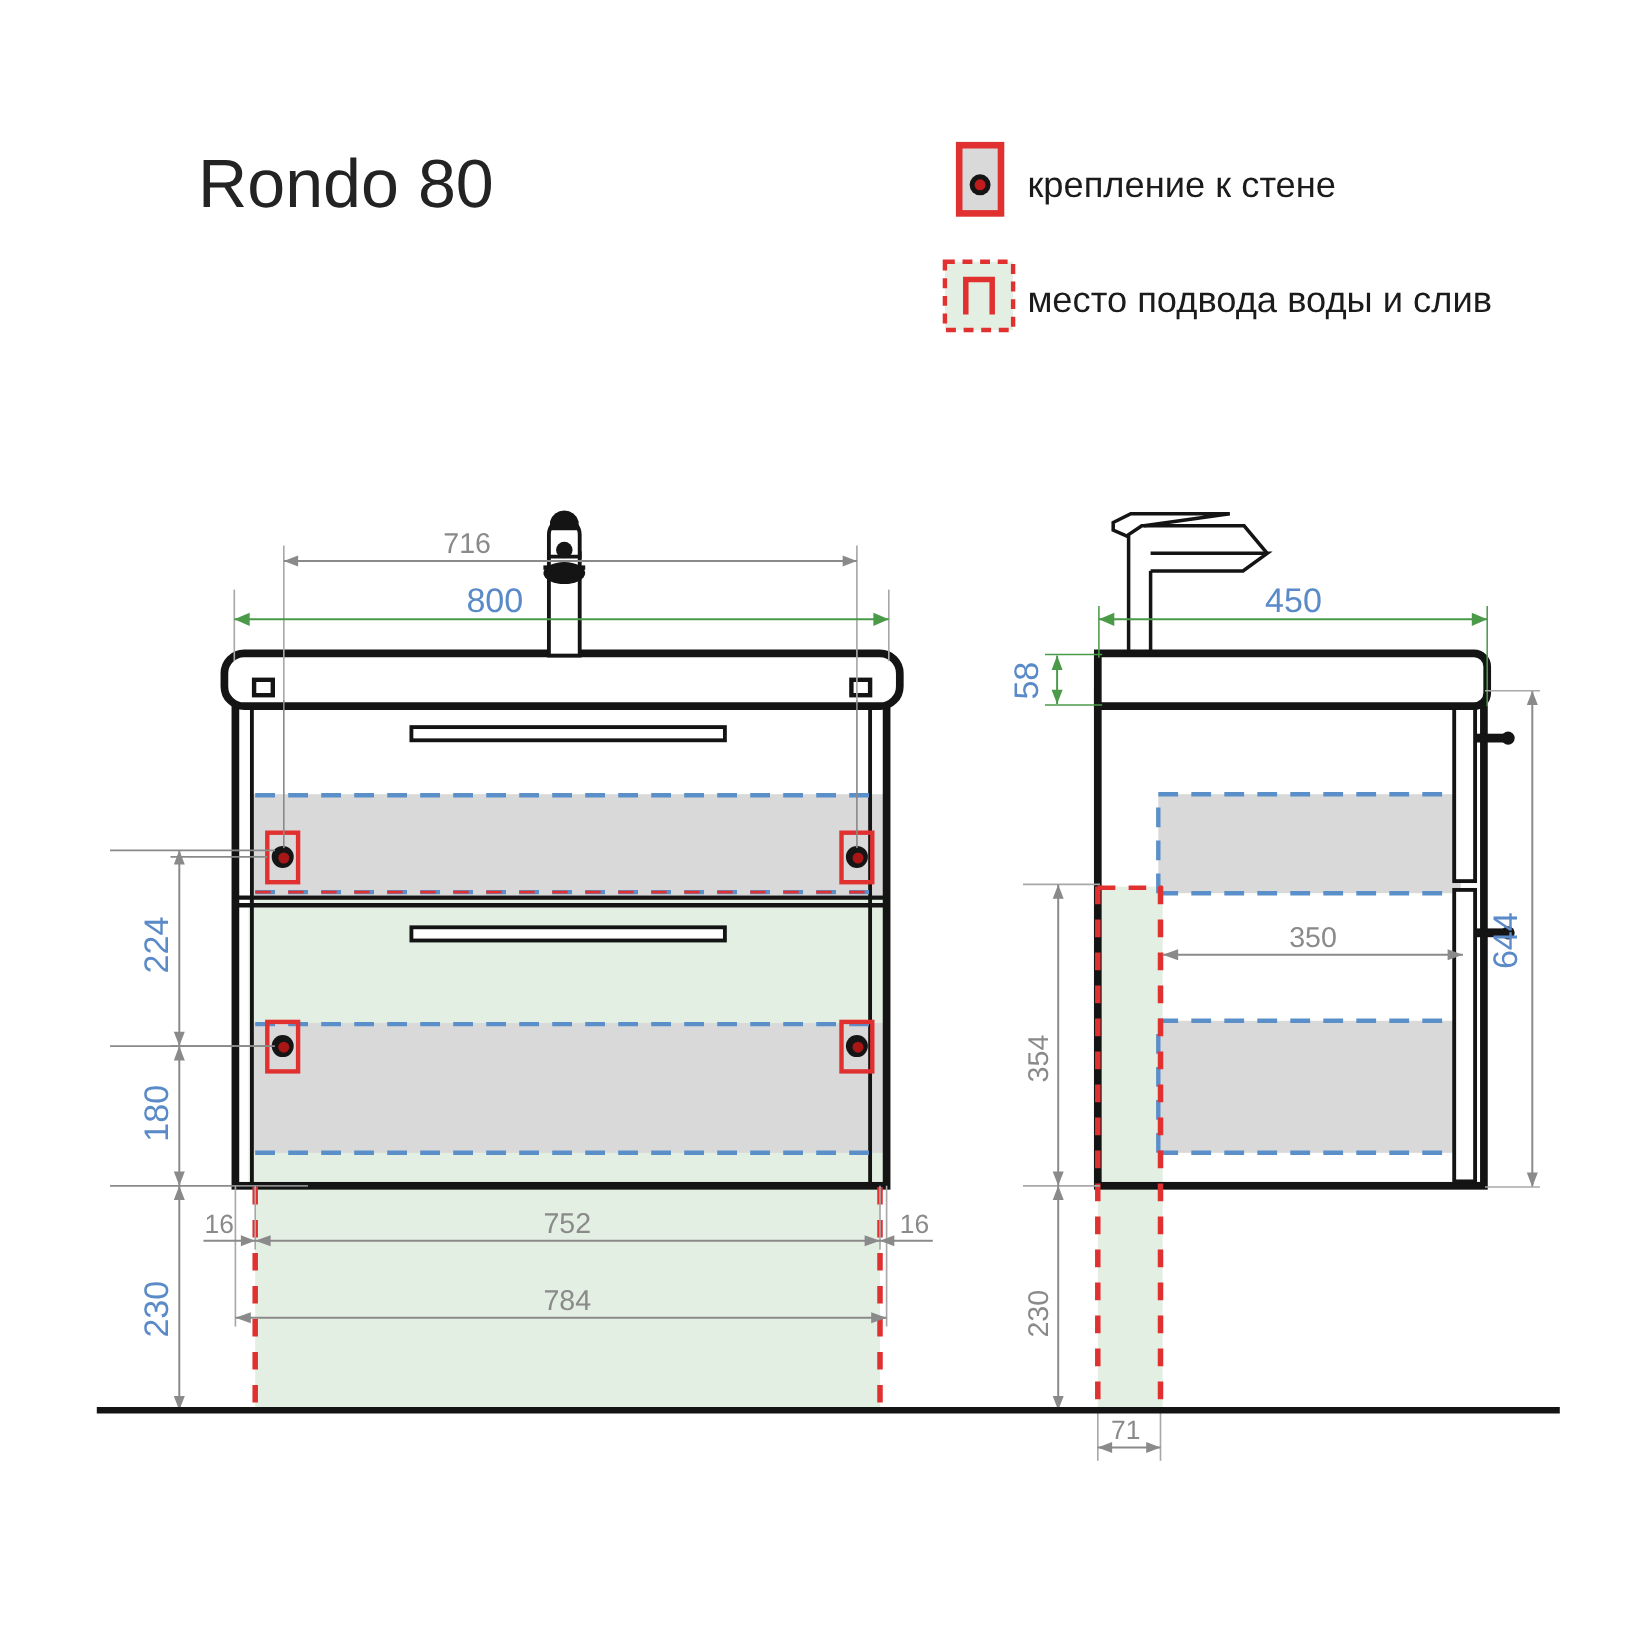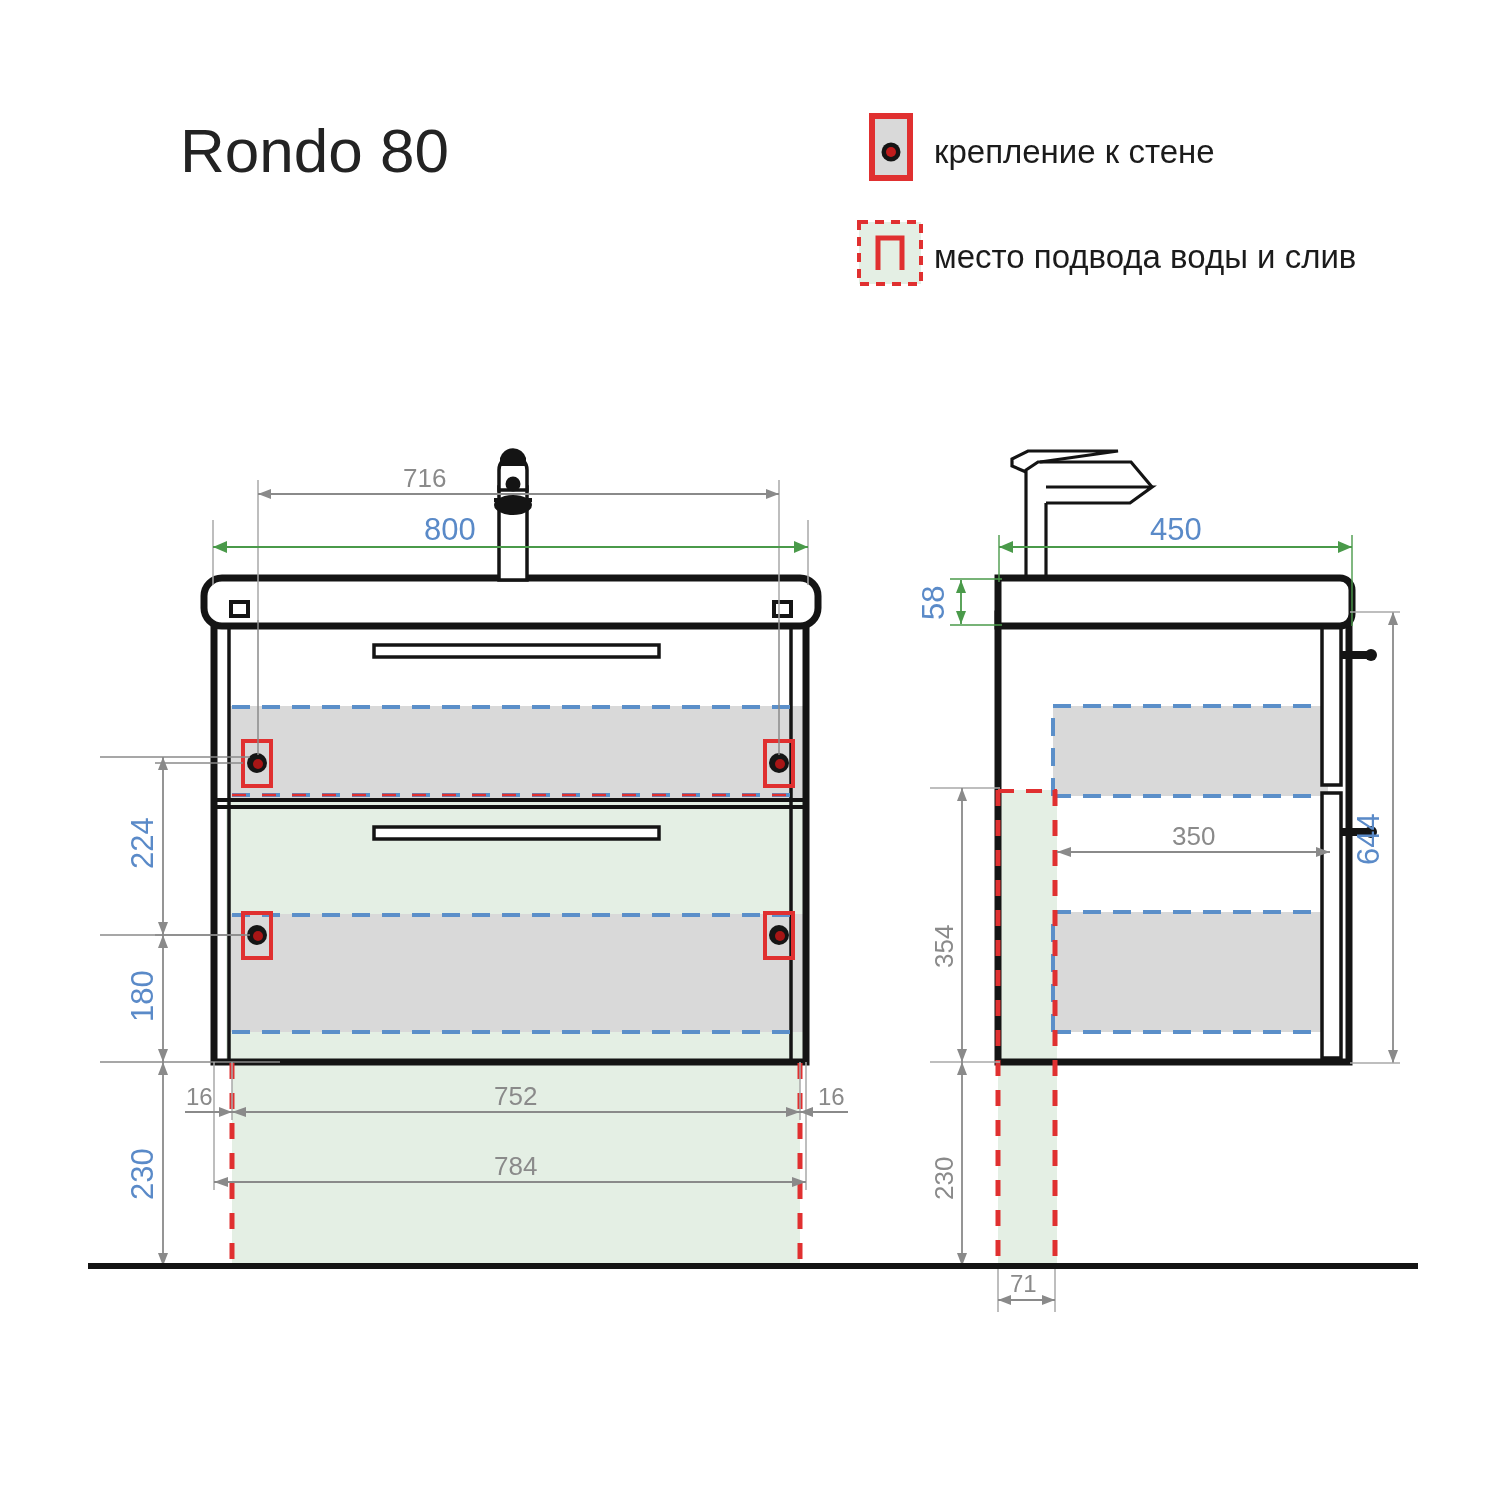--- a/index.html
+++ b/index.html
@@ -11,7 +11,7 @@
     overflow:hidden;
     position:relative;
   }
-  #stage{position:absolute;left:0;top:0;width:1500px;height:1121px;}
+  #stage{position:absolute;left:0;top:16px;width:1500px;height:1121px;}
   svg{display:block;}
 
   

